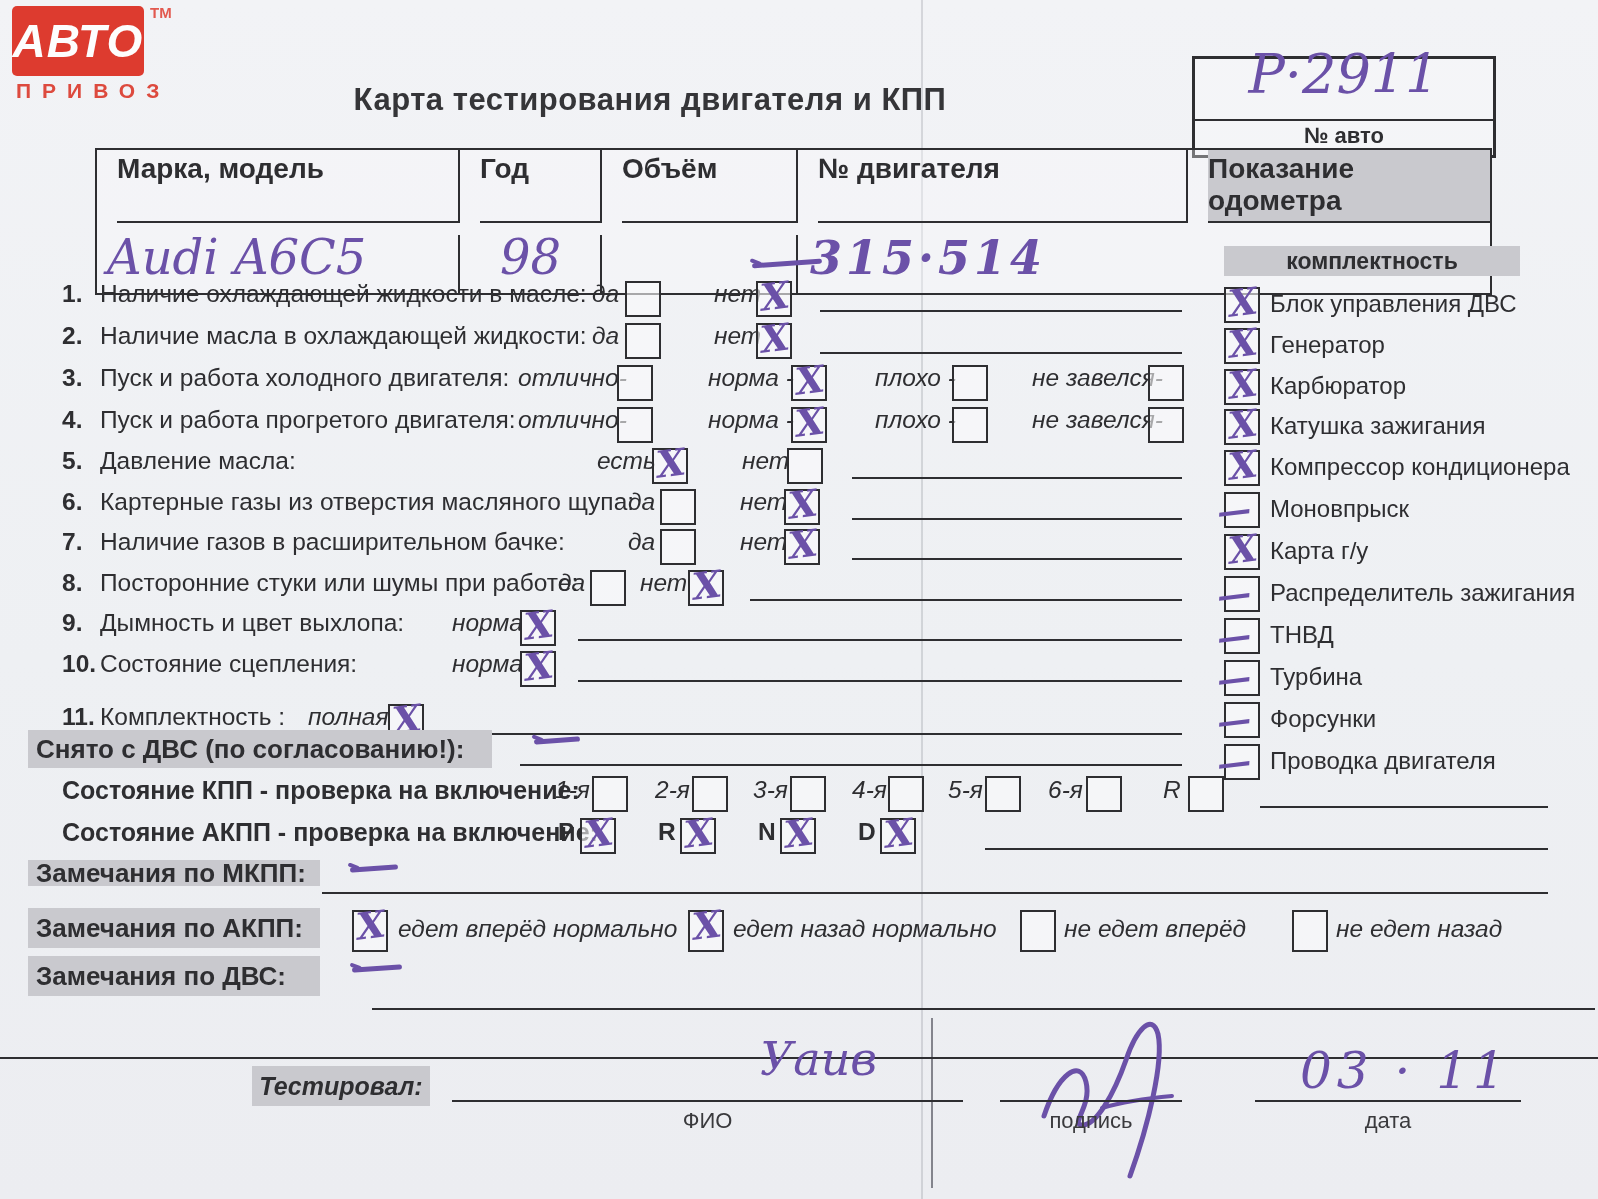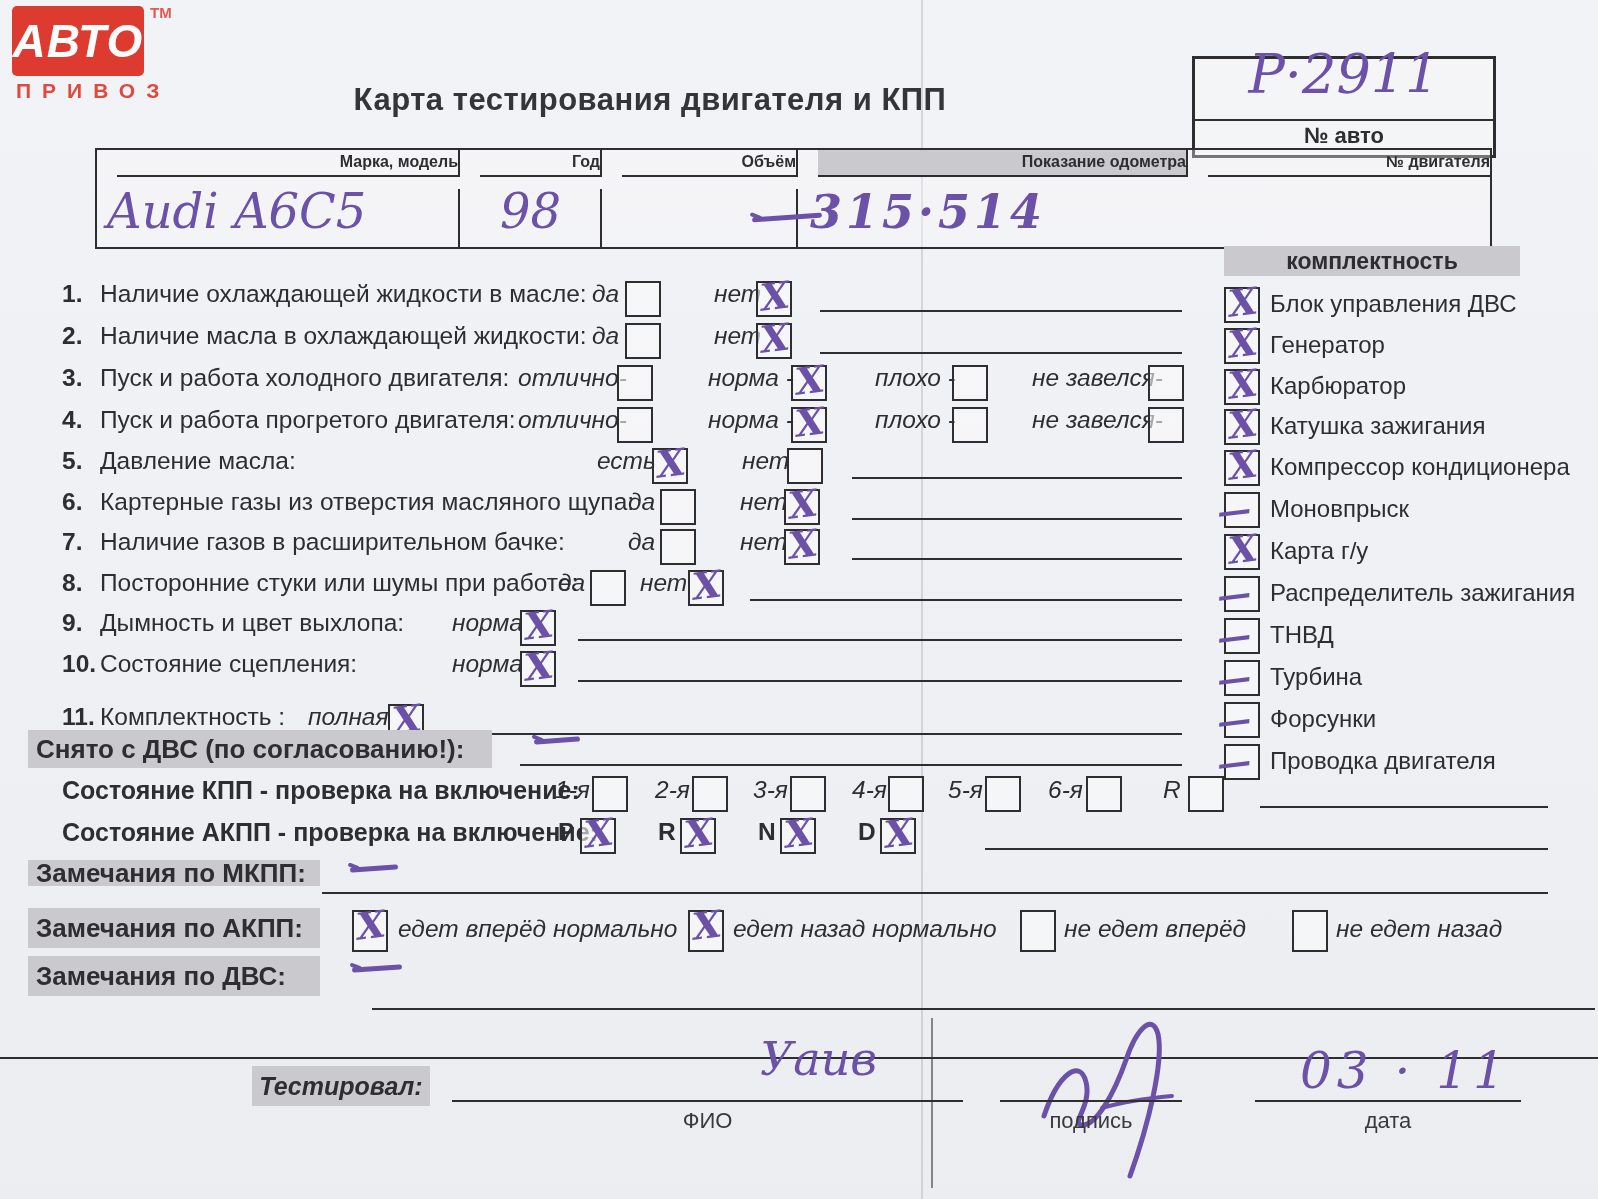--- a/index.html
+++ b/index.html
@@ -35,7 +35,7 @@
   .trow { display:grid; grid-template-columns:363px 142px 196px 390px 302px; }
   .trow .cell { border-right:2px solid #2e2e31; position:relative; }
   .trow .cell:last-child { border-right:none; }
-  .thead .cell { border-bottom:2px solid #2e2e31; text-align:right; font-weight:bold; font-size:16px; padding:3px 0 4px;margin-left:20px; }
+  .thead .cell { border-bottom:2px solid #2e2e31; text-align:left; font-weight:bold; font-size:28px; padding:3px 0 4px;margin-left:20px; }
   .thead .cell.shade { background:#c9c9ce; }
   .tbody .cell { height:58px;margin-top:12px; }
 

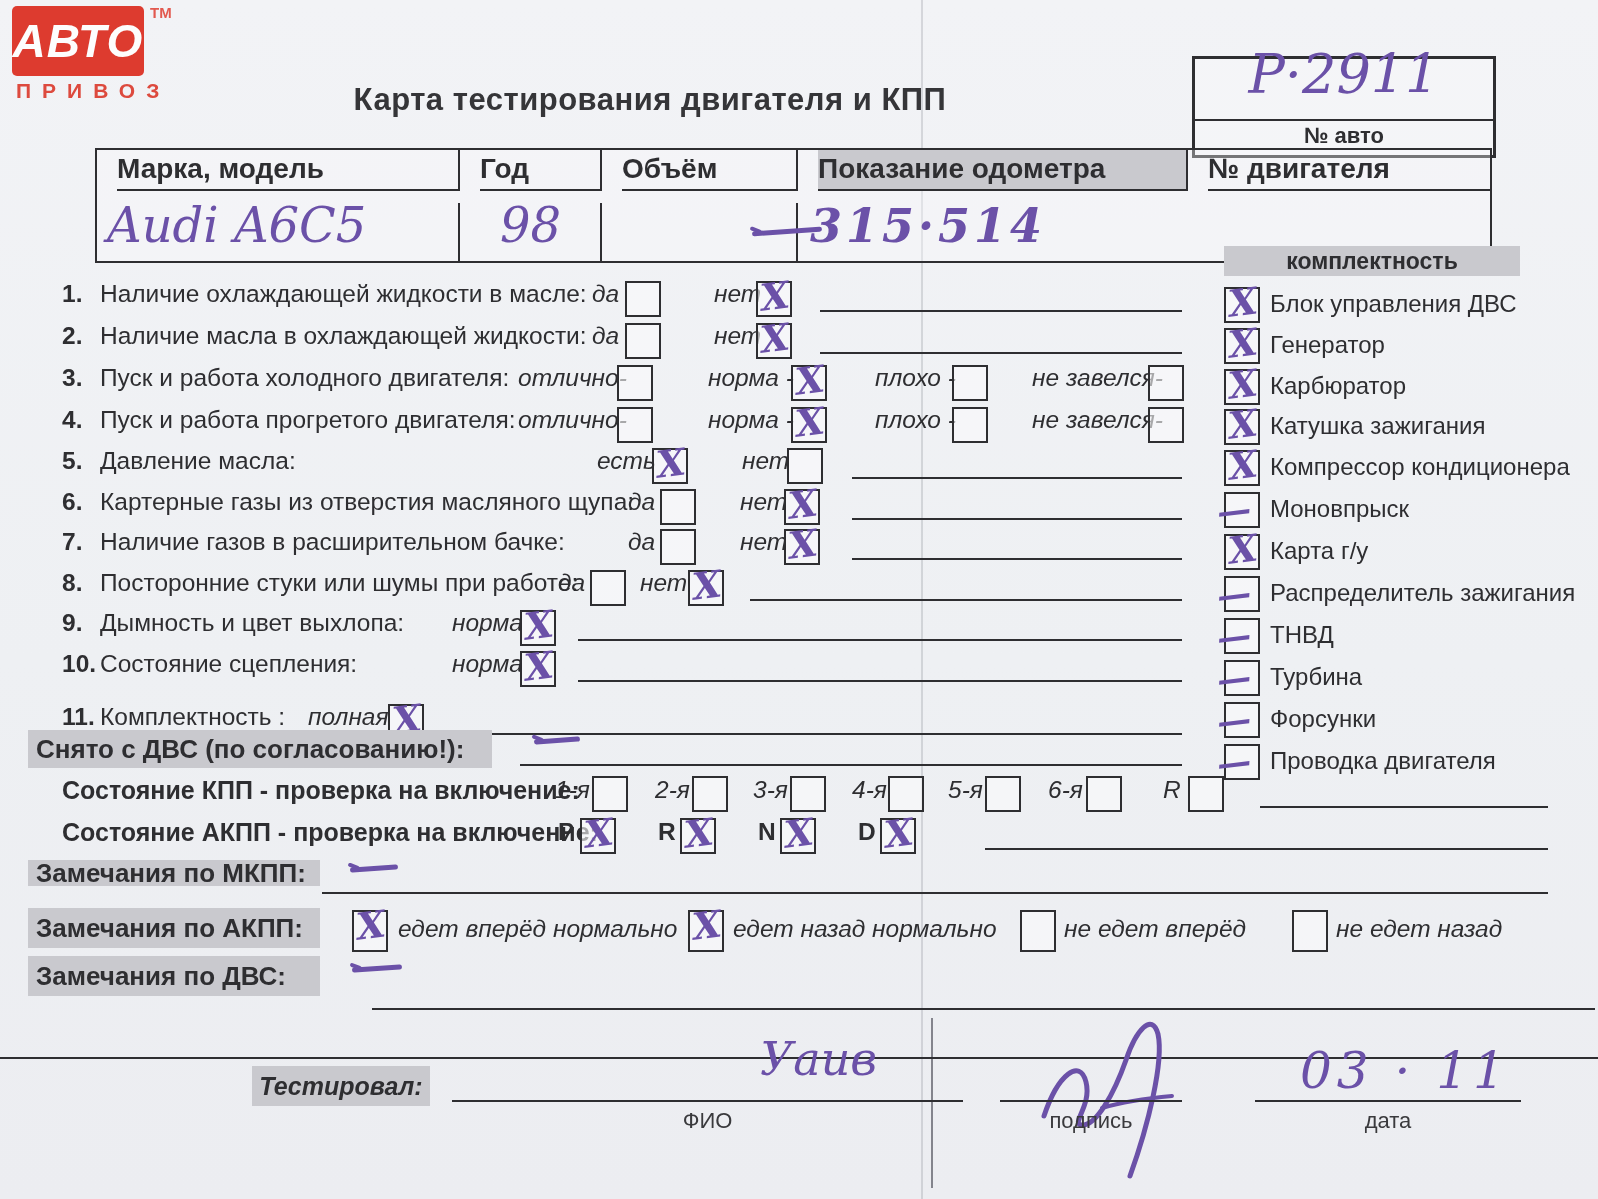--- a/index.html
+++ b/index.html
@@ -107,8 +107,8 @@
       <div class="cell">Марка, модель</div>
       <div class="cell">Год</div>
       <div class="cell">Объём</div>
+      <div class="cell">№ двигателя</div>
       <div class="cell shade">Показание одометра</div>
-      <div class="cell">№ двигателя</div>
     </div>
     <div class="trow tbody">
       <div class="cell">

